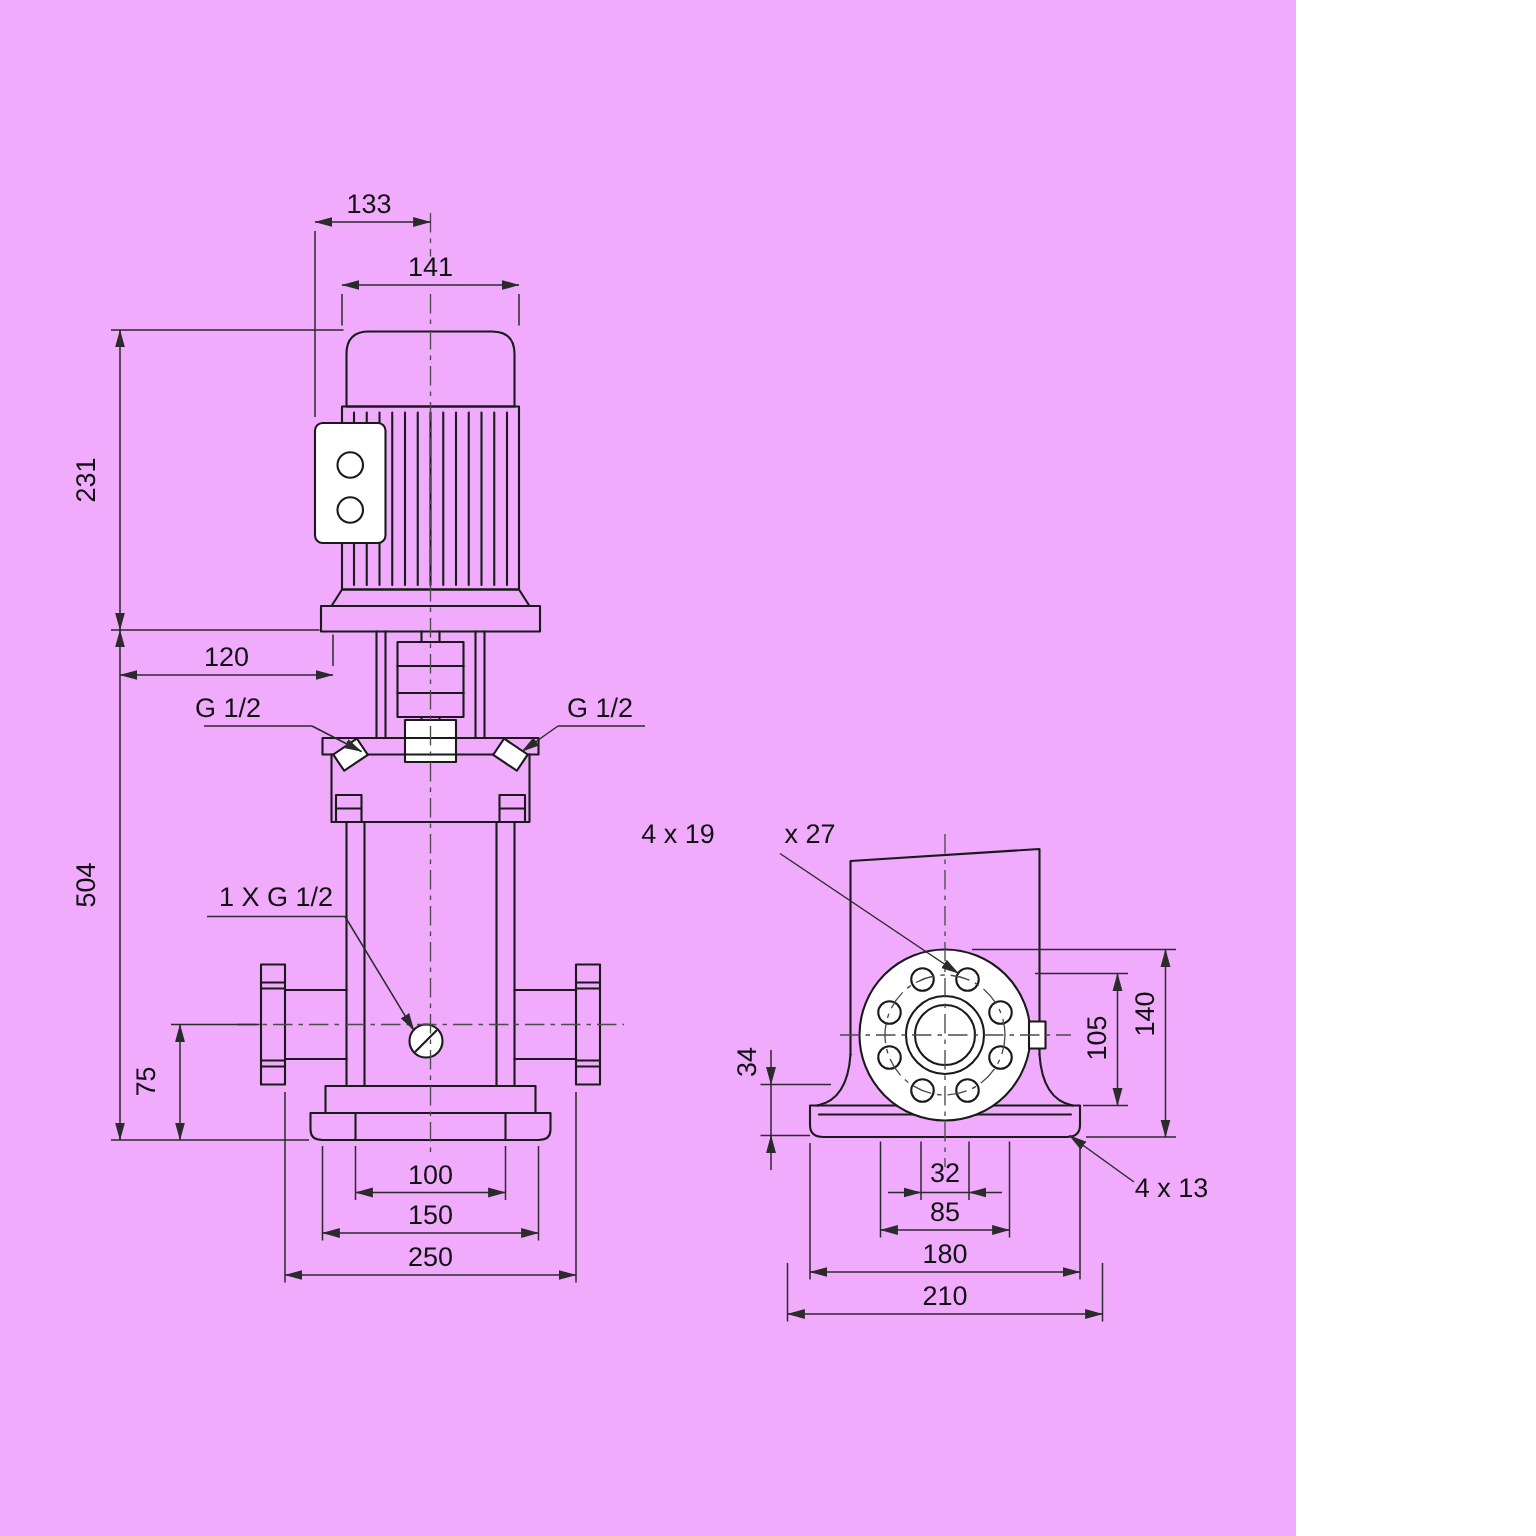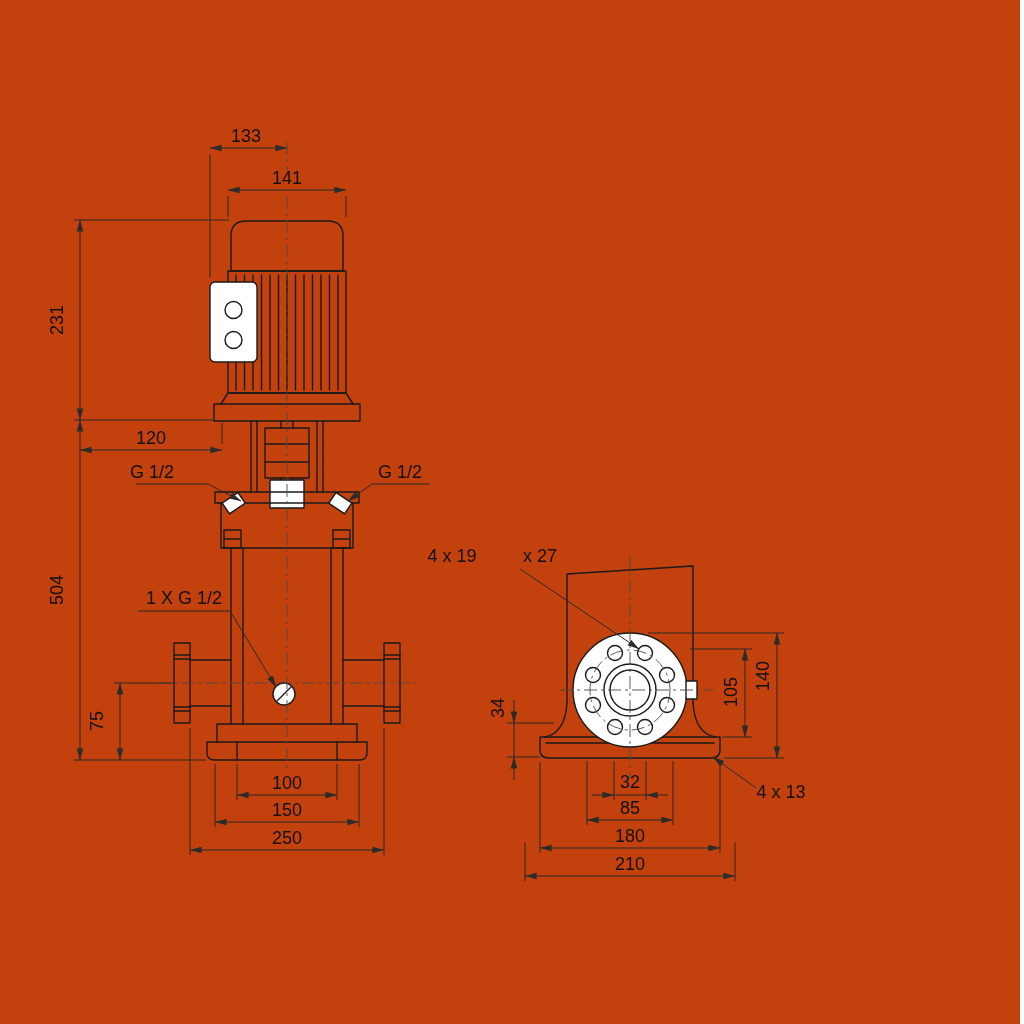--- a/index.html
+++ b/index.html
@@ -3,7 +3,7 @@
 <meta charset="utf-8">
 <style>
   html,body { margin:0; padding:0; background:#ffffff; }
-  .canvas { position:relative; width:1020px; height:1024px; background:#c2410c; overflow:hidden; }
+  .canvas { position:relative; width:864px; height:1024px; background:#f0abfc; overflow:hidden; }
   svg { display:block; }
   .geo { stroke:#1a1a1a; stroke-width:1.4; fill:none; stroke-linecap:round; stroke-linejoin:round; }
   .geo .wf { fill:#ffffff; }

